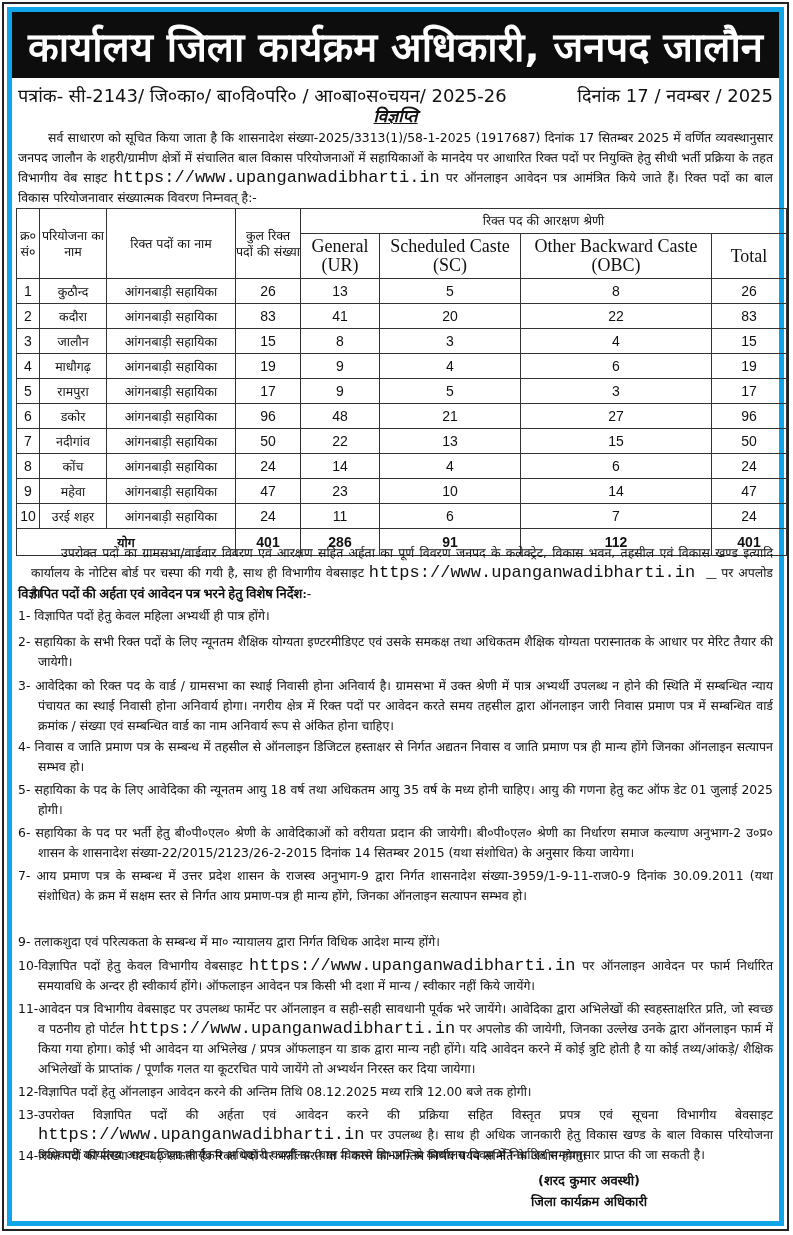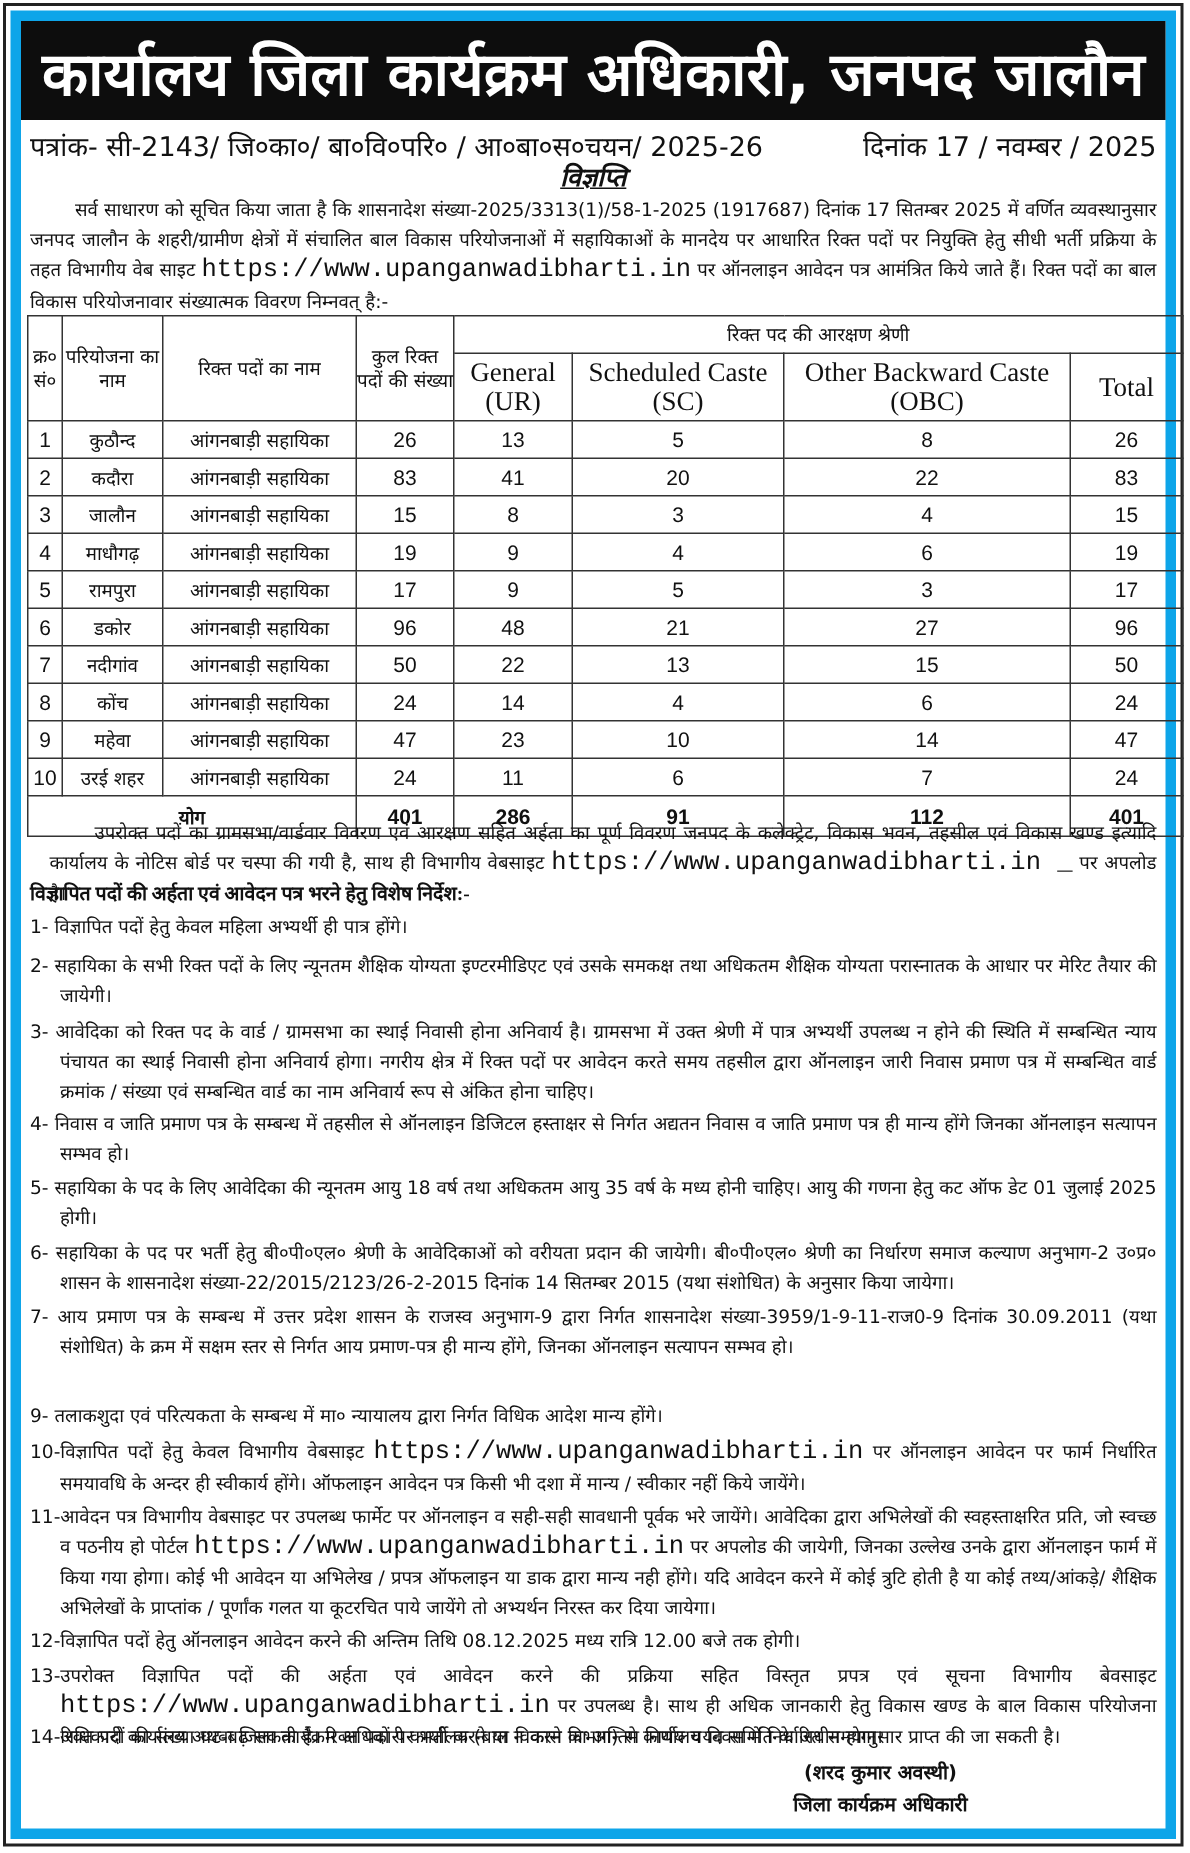--- a/index.html
+++ b/index.html
@@ -14,7 +14,7 @@
     }
     .page-inner {
       position: absolute; left: 3px; top: 3px; right: 3px; bottom: 3px;
-      border: 7px solid #0ea5e9;
+      border: 5px solid #0ea5e9;
     }
     .banner {
       position: absolute; left: 0; top: 0; right: 0; height: 66px;

